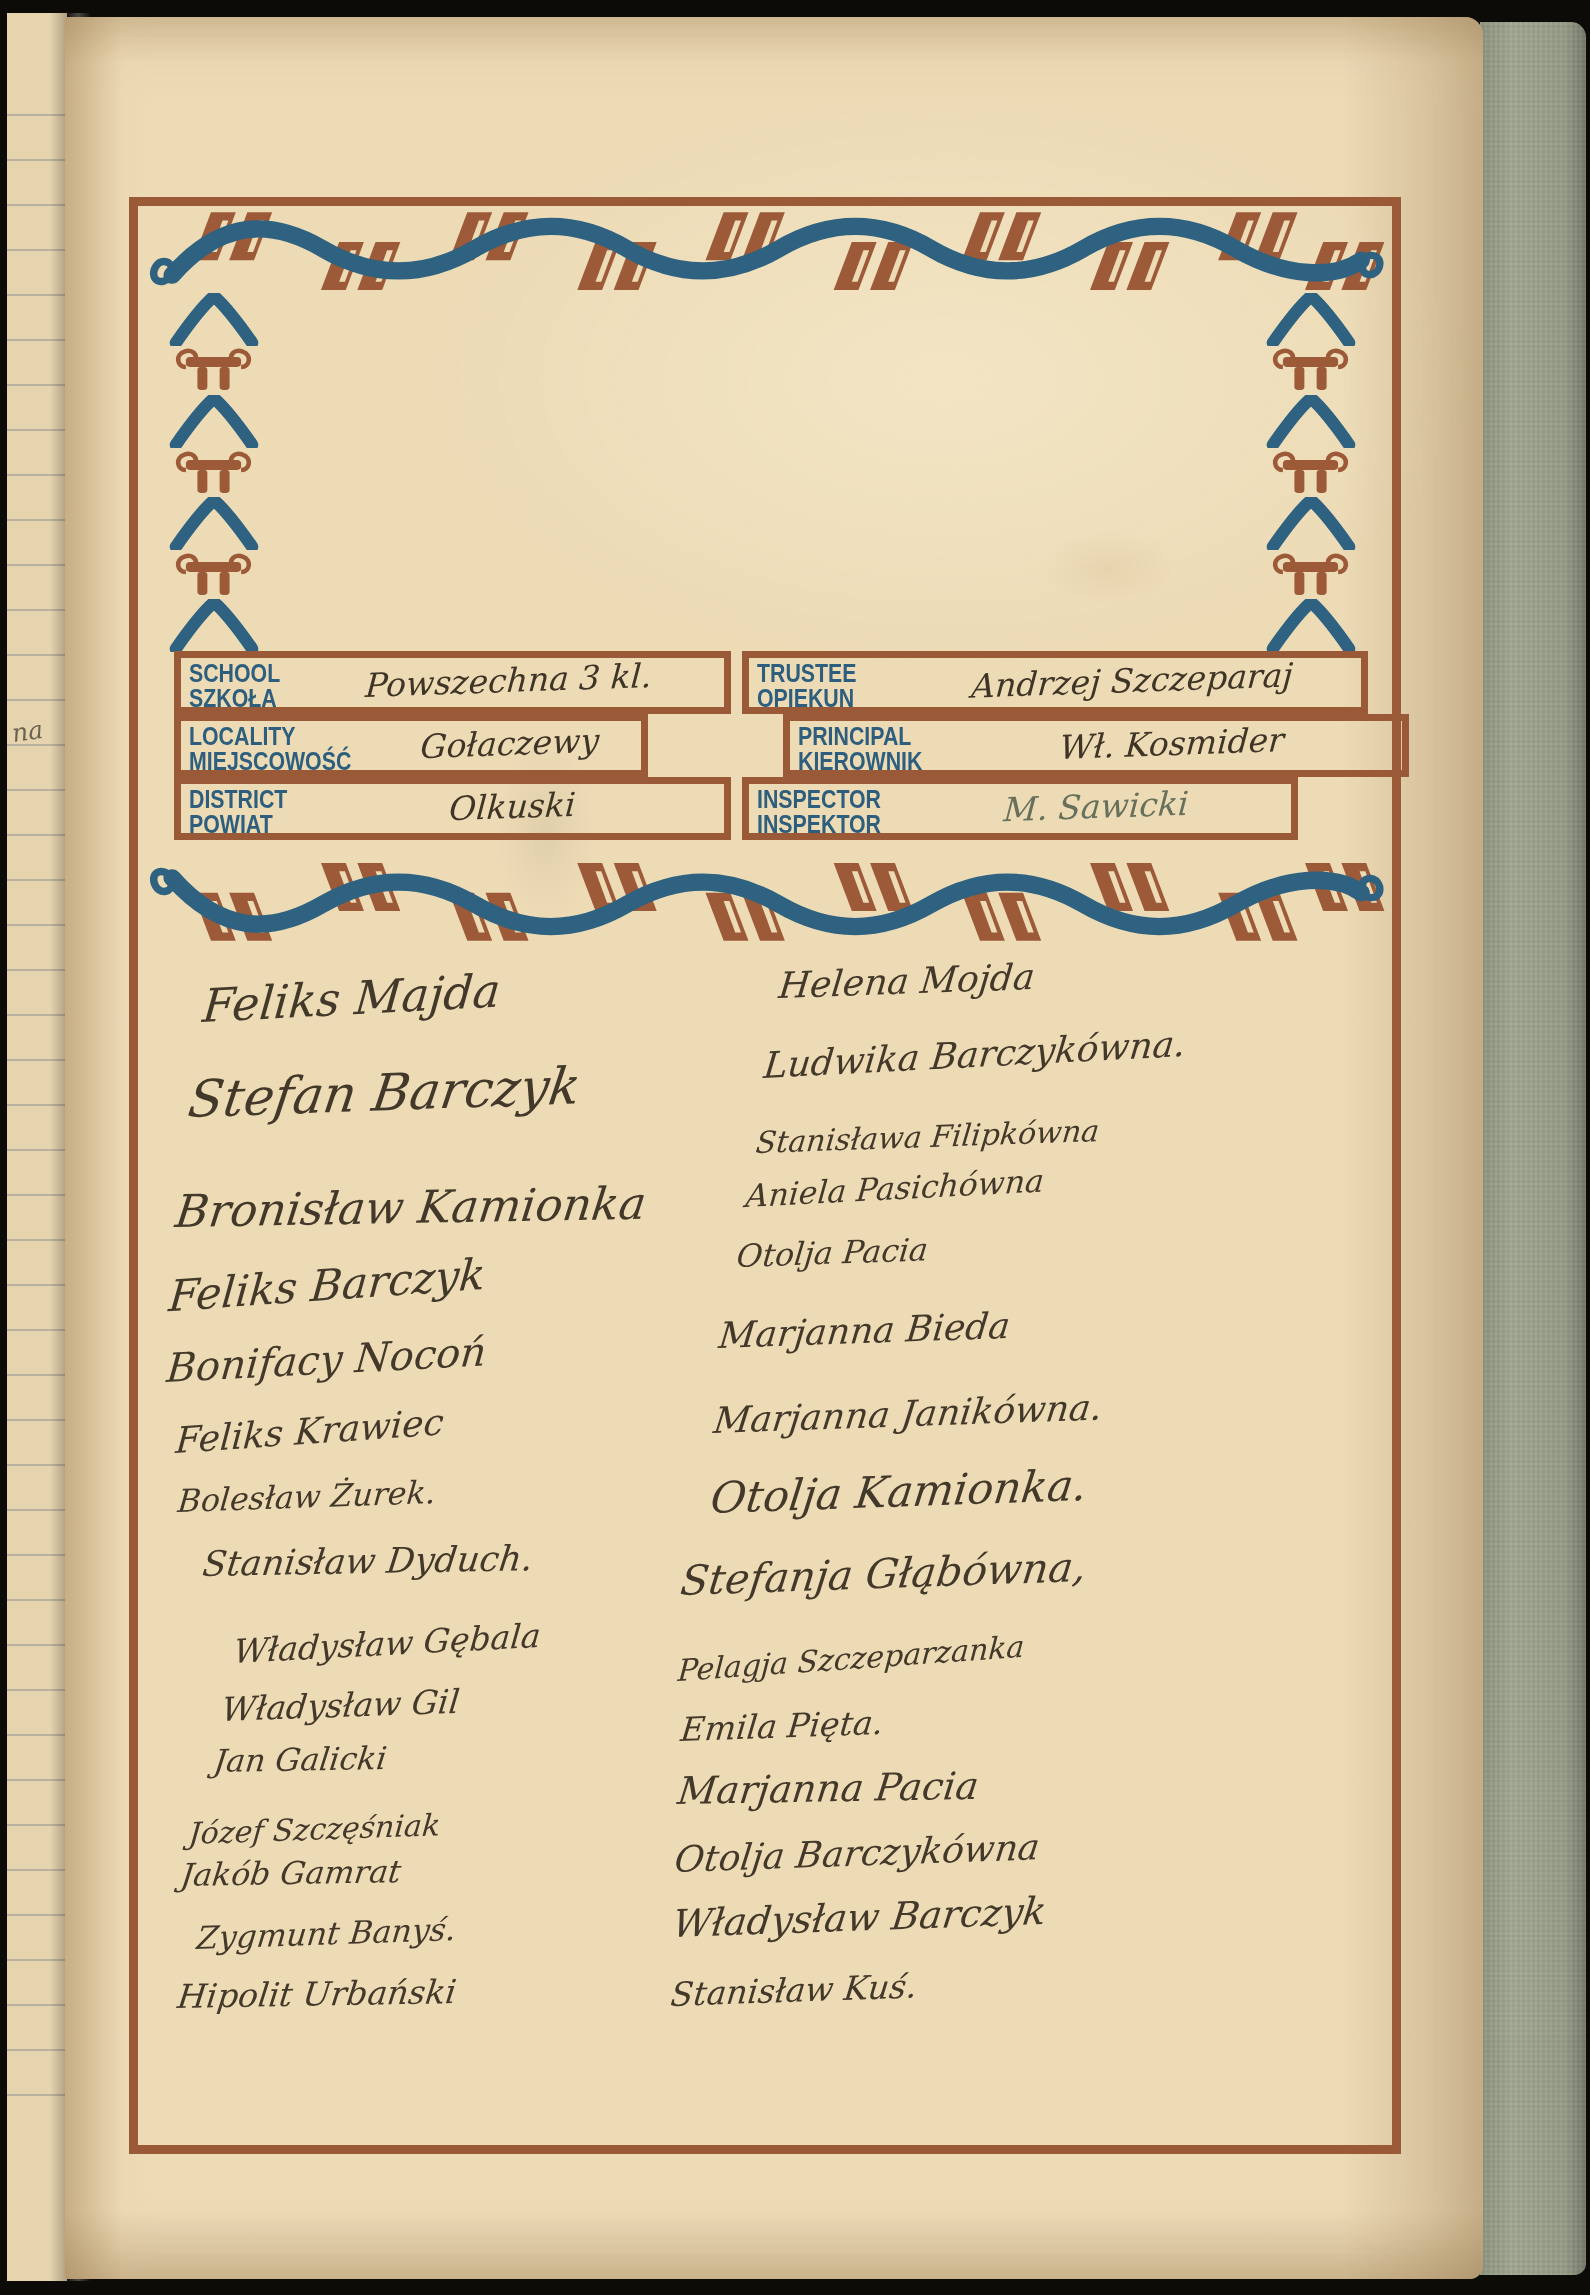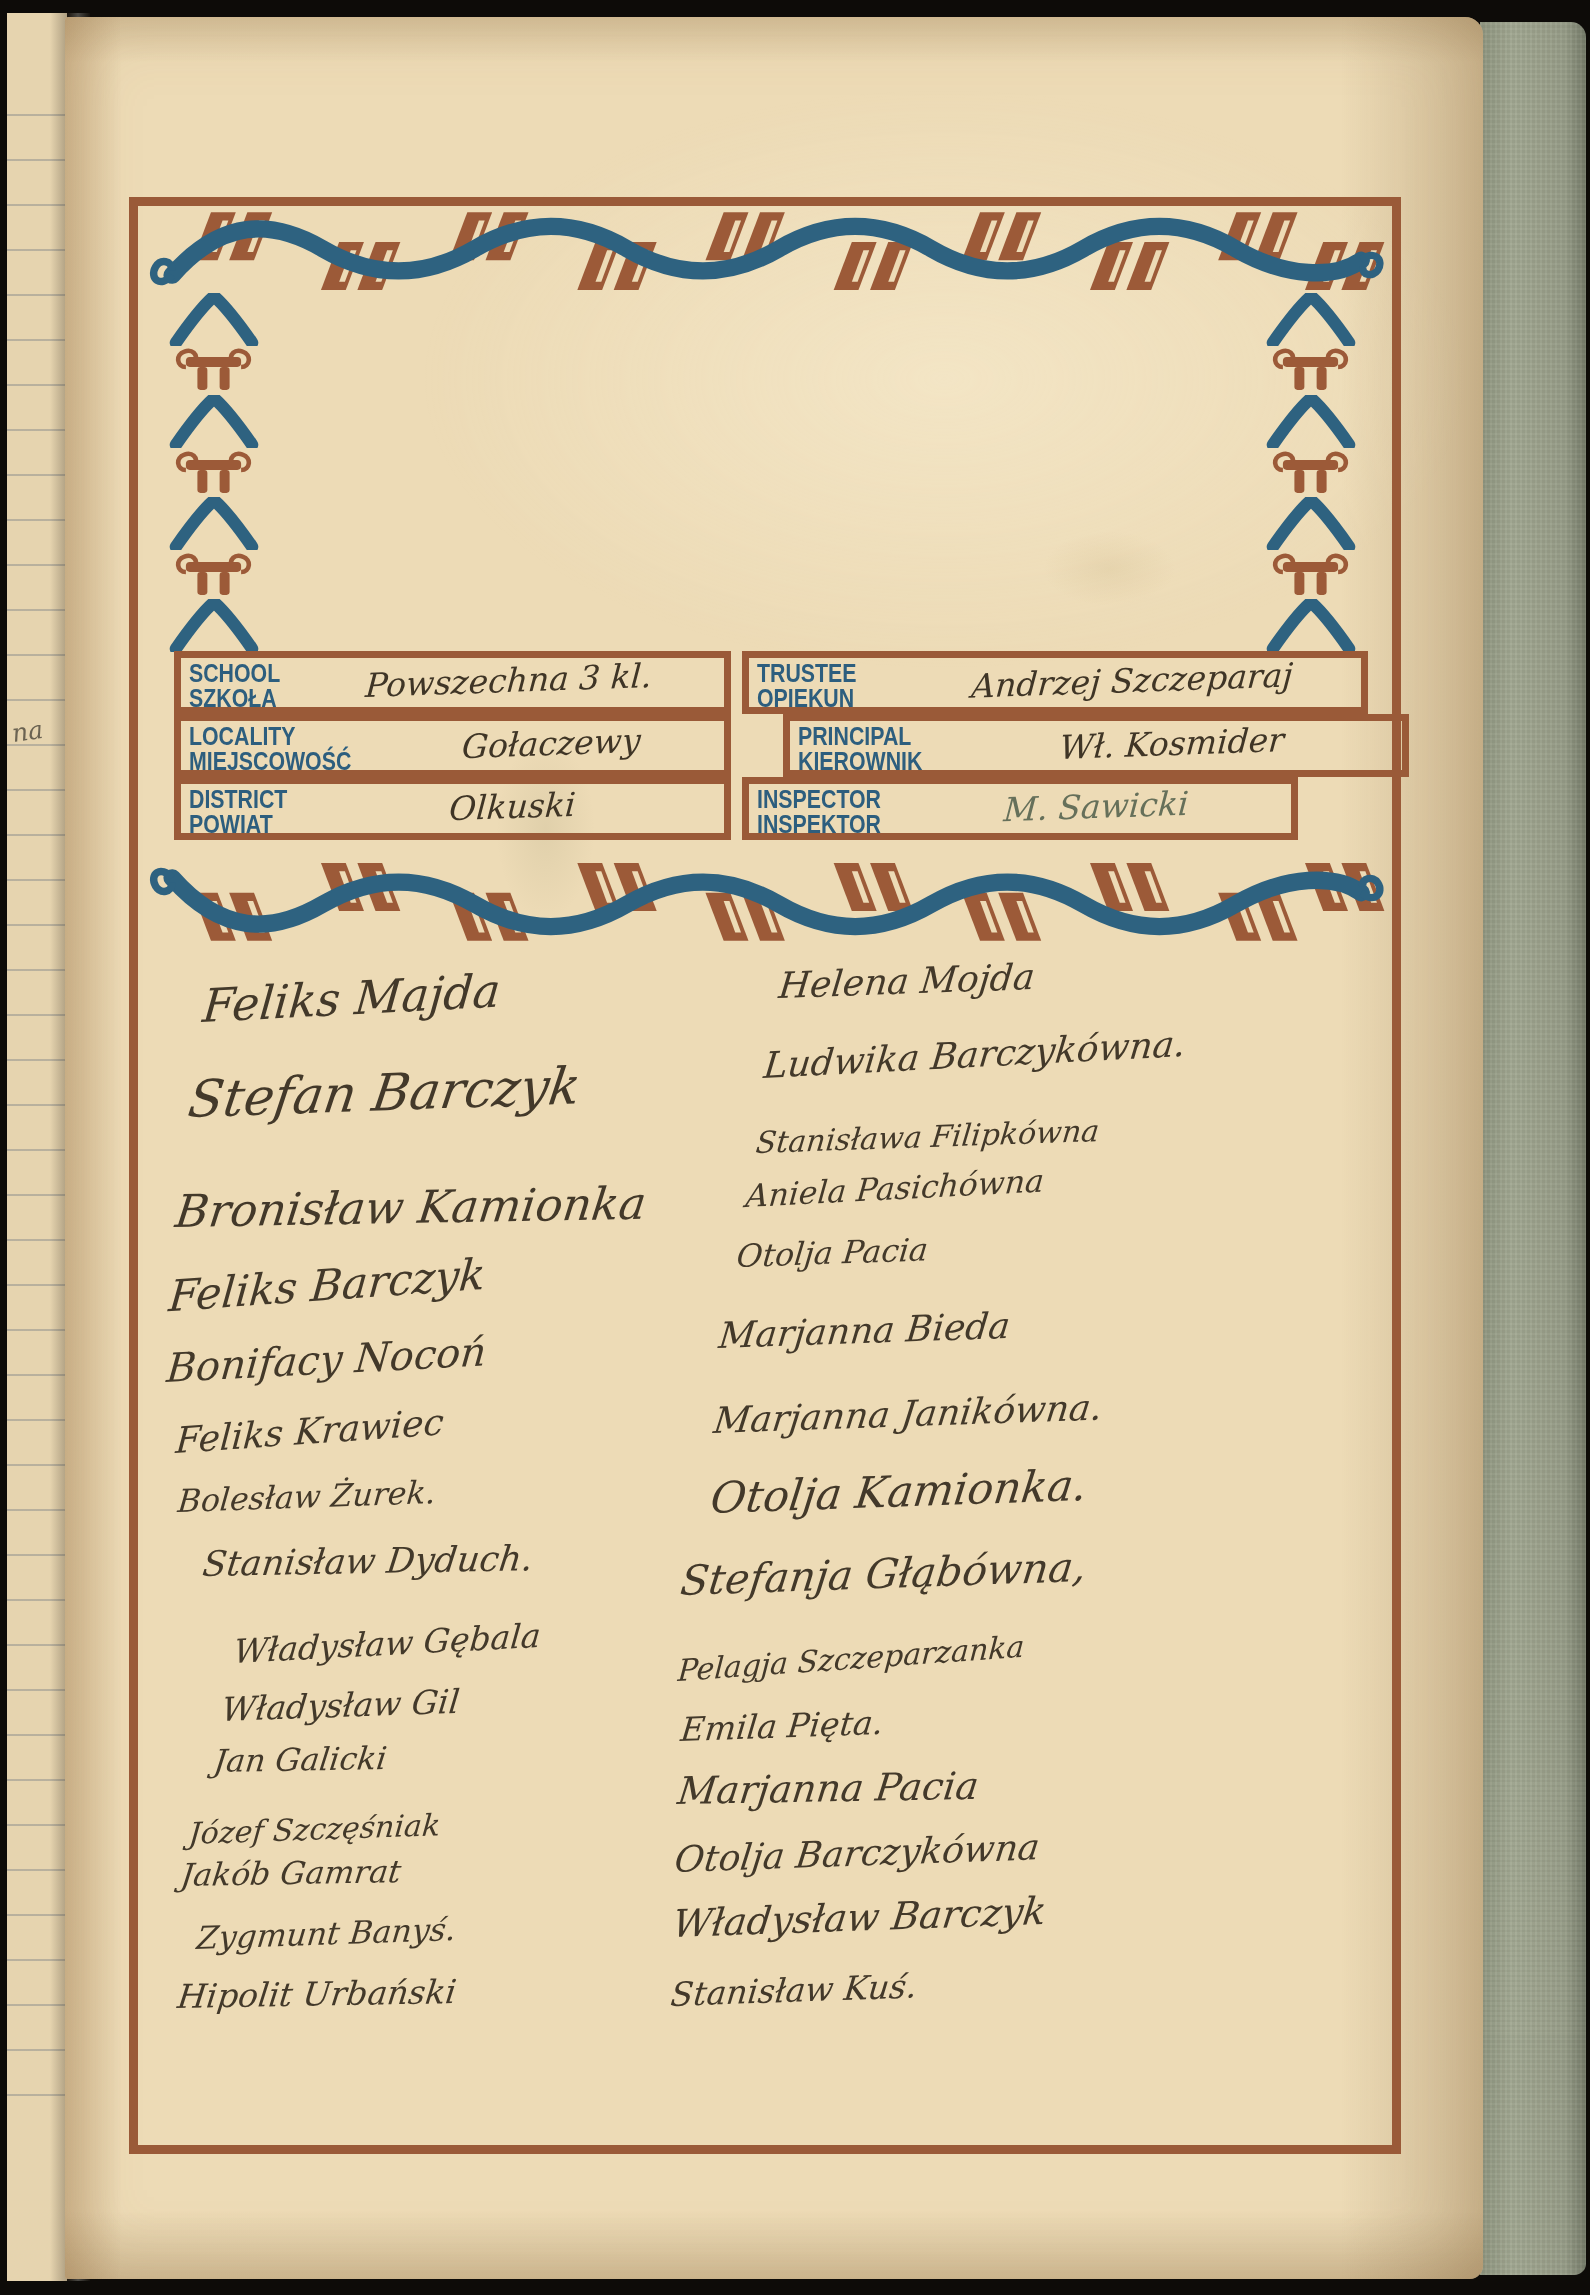--- a/index.html
+++ b/index.html
@@ -71,7 +71,7 @@
   .cv.green{color:#66705a;}
   #cell-school   {left:174px;top:651px;width:557px;height:63px;}
   #cell-trustee  {left:742px;top:651px;width:626px;height:63px;gap:32px;}
-  #cell-locality {left:174px;top:714px;width:557px;height:63px;}
+  #cell-locality {left:174px;top:714px;width:474px;height:63px;}
   #cell-principal{left:742px;top:714px;width:626px;height:63px;margin-left:41px;}
   #cell-district {left:174px;top:777px;width:557px;height:63px;}
   #cell-inspector{left:742px;top:777px;width:556px;height:63px;}

